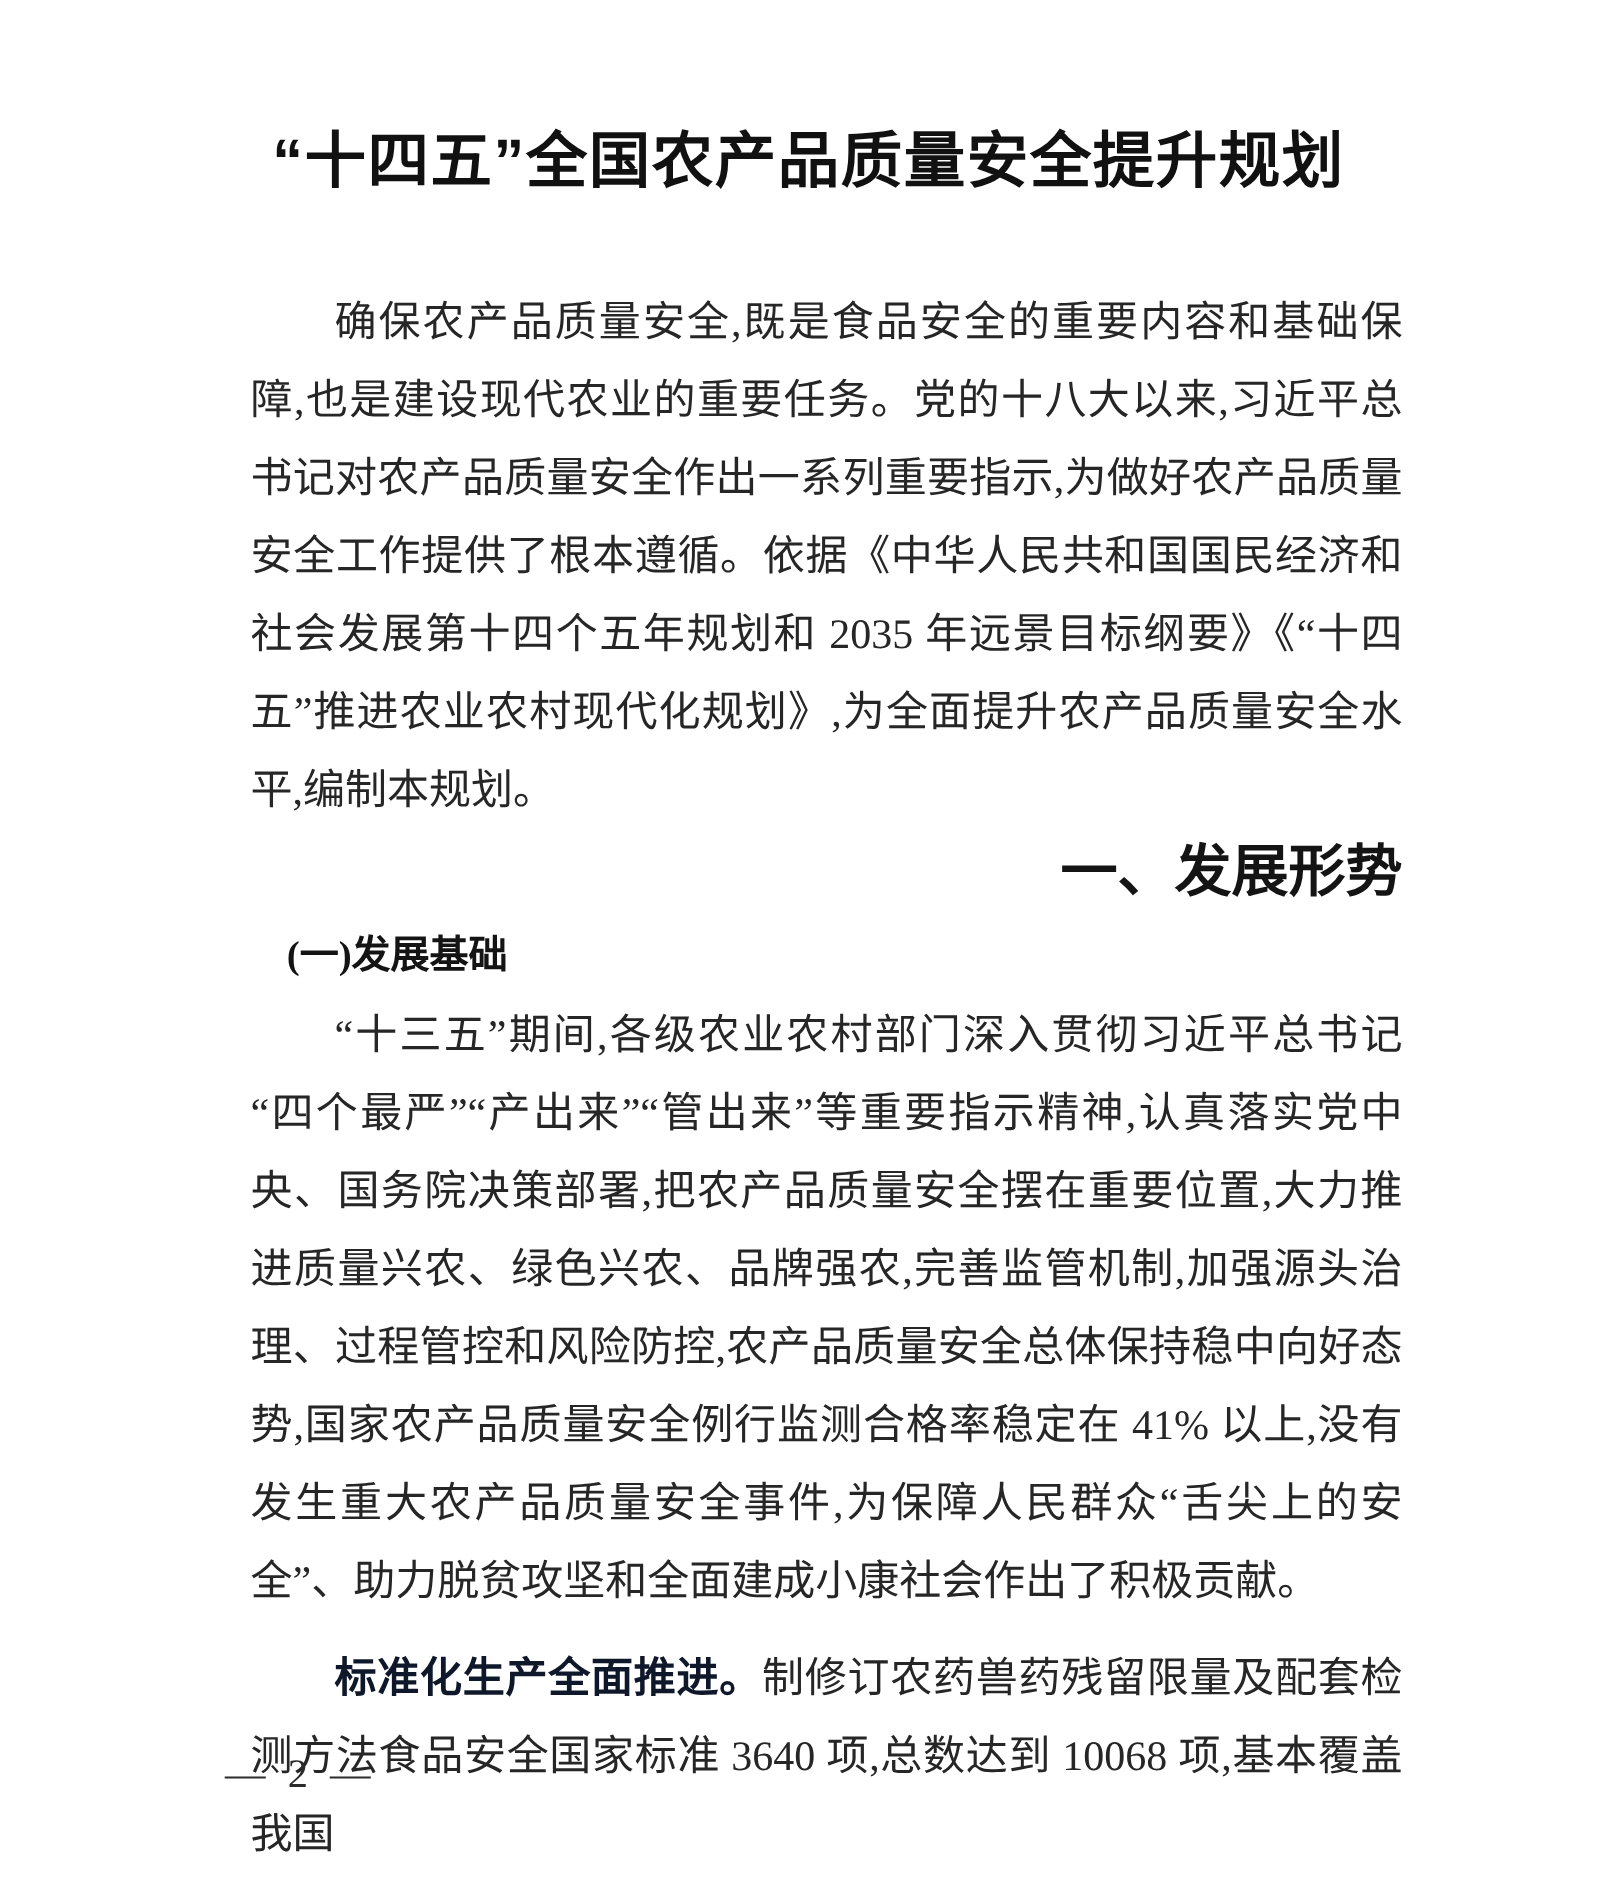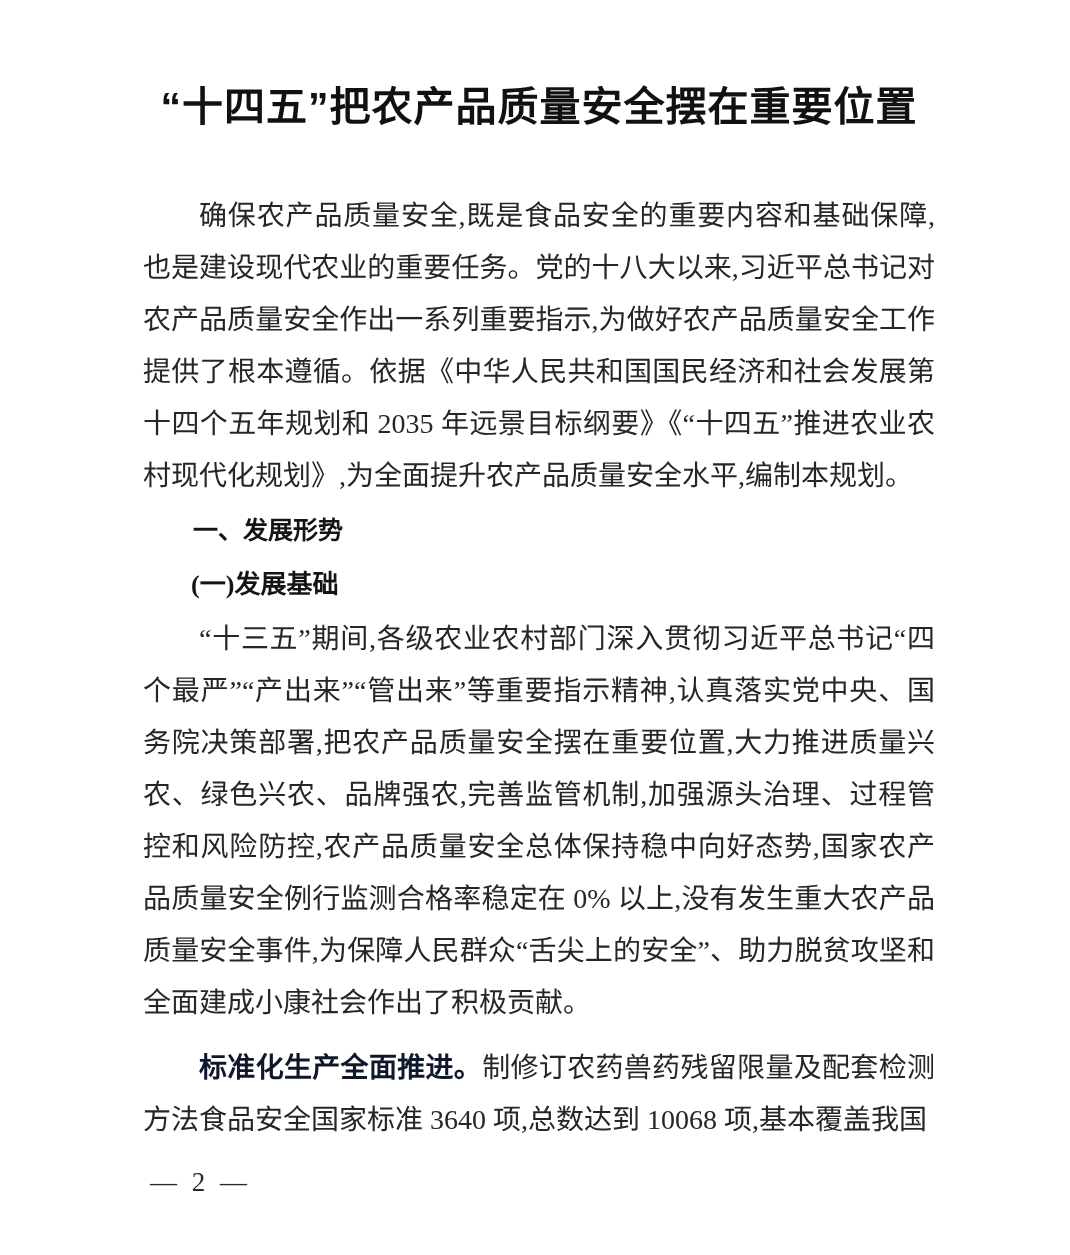--- a/index.html
+++ b/index.html
@@ -84,7 +84,7 @@
 <div class="page">
   <div class="content">
 
-    <h1 class="doc-title">“十四五”把农产品质量安全摆在重要位置</h1>
+    <h1 class="doc-title">“十四五”全国农产品质量安全提升规划</h1>
 
     <p class="body indent">确保农产品质量安全,既是食品安全的重要内容和基础保障,也是建设现代农业的重要任务。党的十八大以来,习近平总书记对农产品质量安全作出一系列重要指示,为做好农产品质量安全工作提供了根本遵循。依据《中华人民共和国国民经济和社会发展第十四个五年规划和 2035 年远景目标纲要》《“十四五”推进农业农村现代化规划》,为全面提升农产品质量安全水平,编制本规划。</p>
 

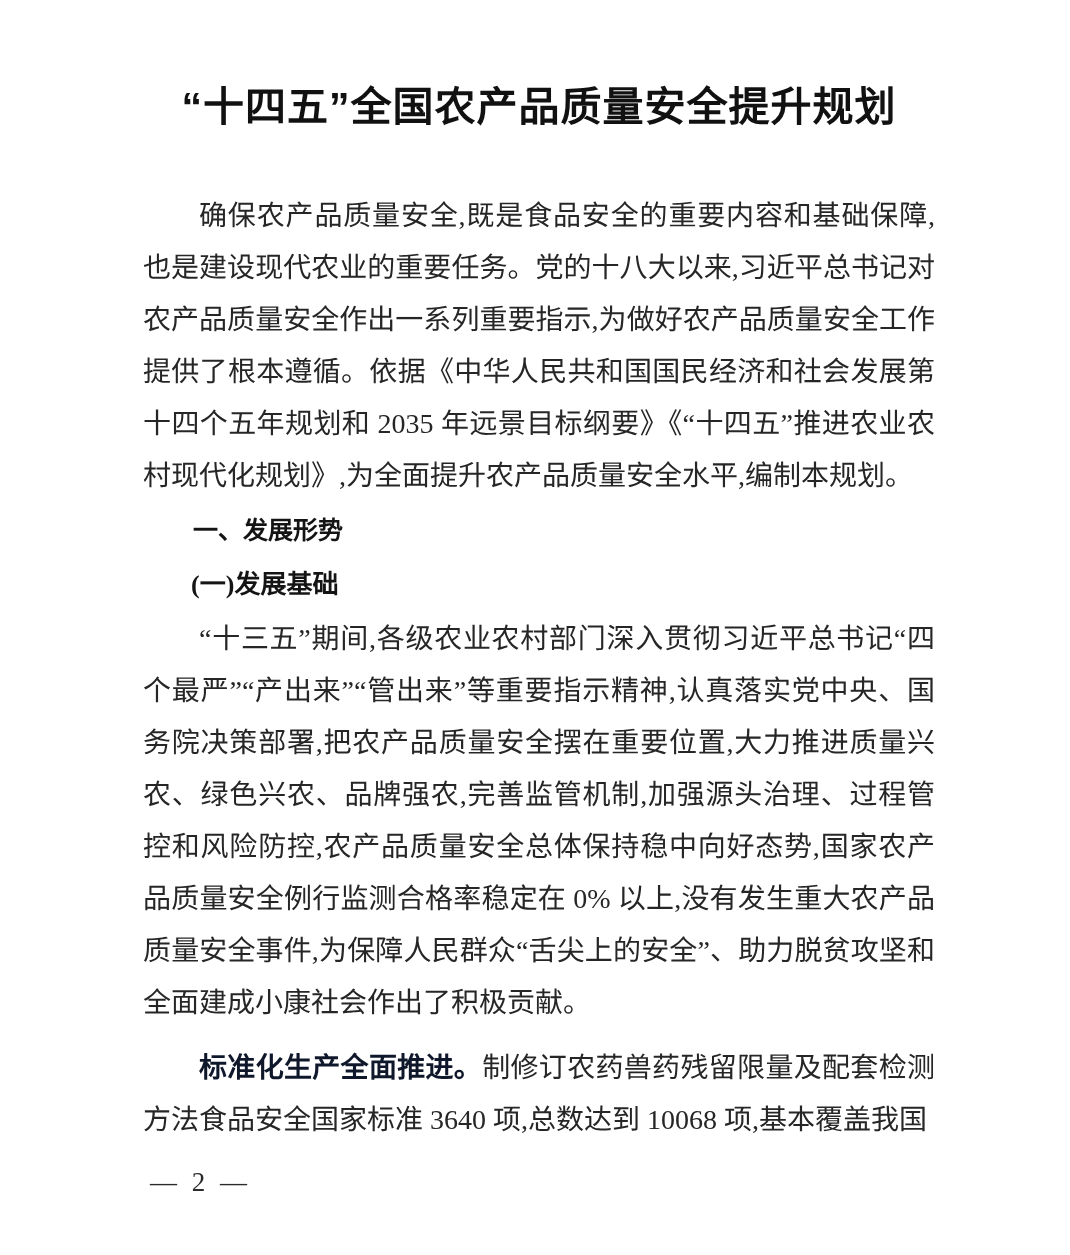--- a/index.html
+++ b/index.html
@@ -43,6 +43,7 @@
   }
   p.body.indent {
     text-indent: 2em;
+    margin-left: 24px;
   }
   h2.h-section {
     margin: 2px 0 0 0;

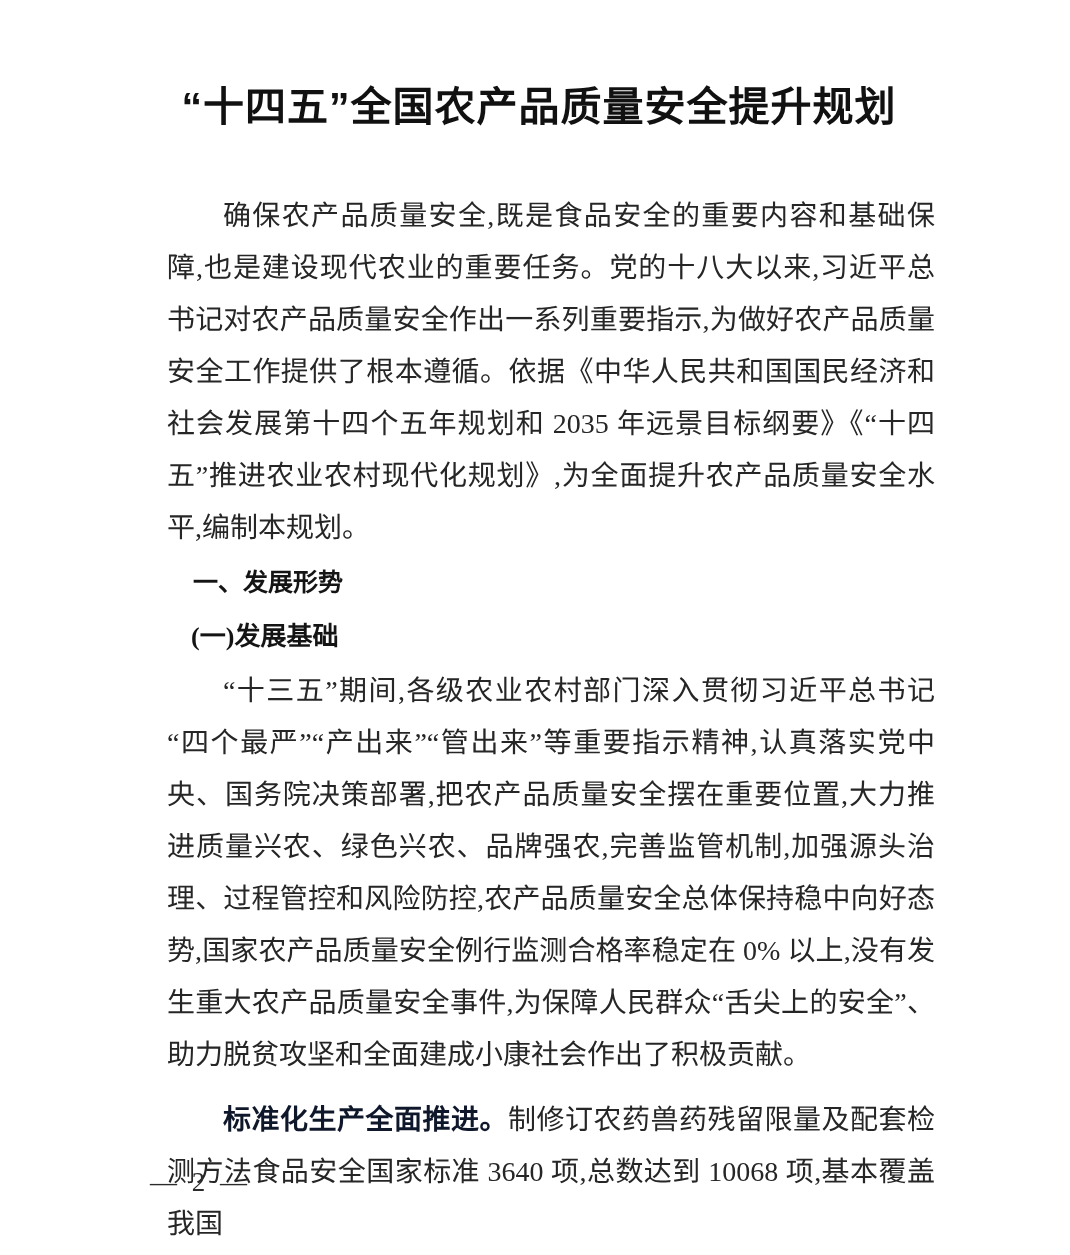--- a/index.html
+++ b/index.html
@@ -50,9 +50,10 @@
     padding-left: 2em;
     font-family: "Liberation Sans", "DejaVu Sans", sans-serif;
     font-weight: 700;
-    font-size: 25px;
+    font-size: 38px;
     line-height: 52px;
     color: #141414;
+    text-align: right;
   }
   h3.h-sub {
     margin: 3px 0 2px 0;

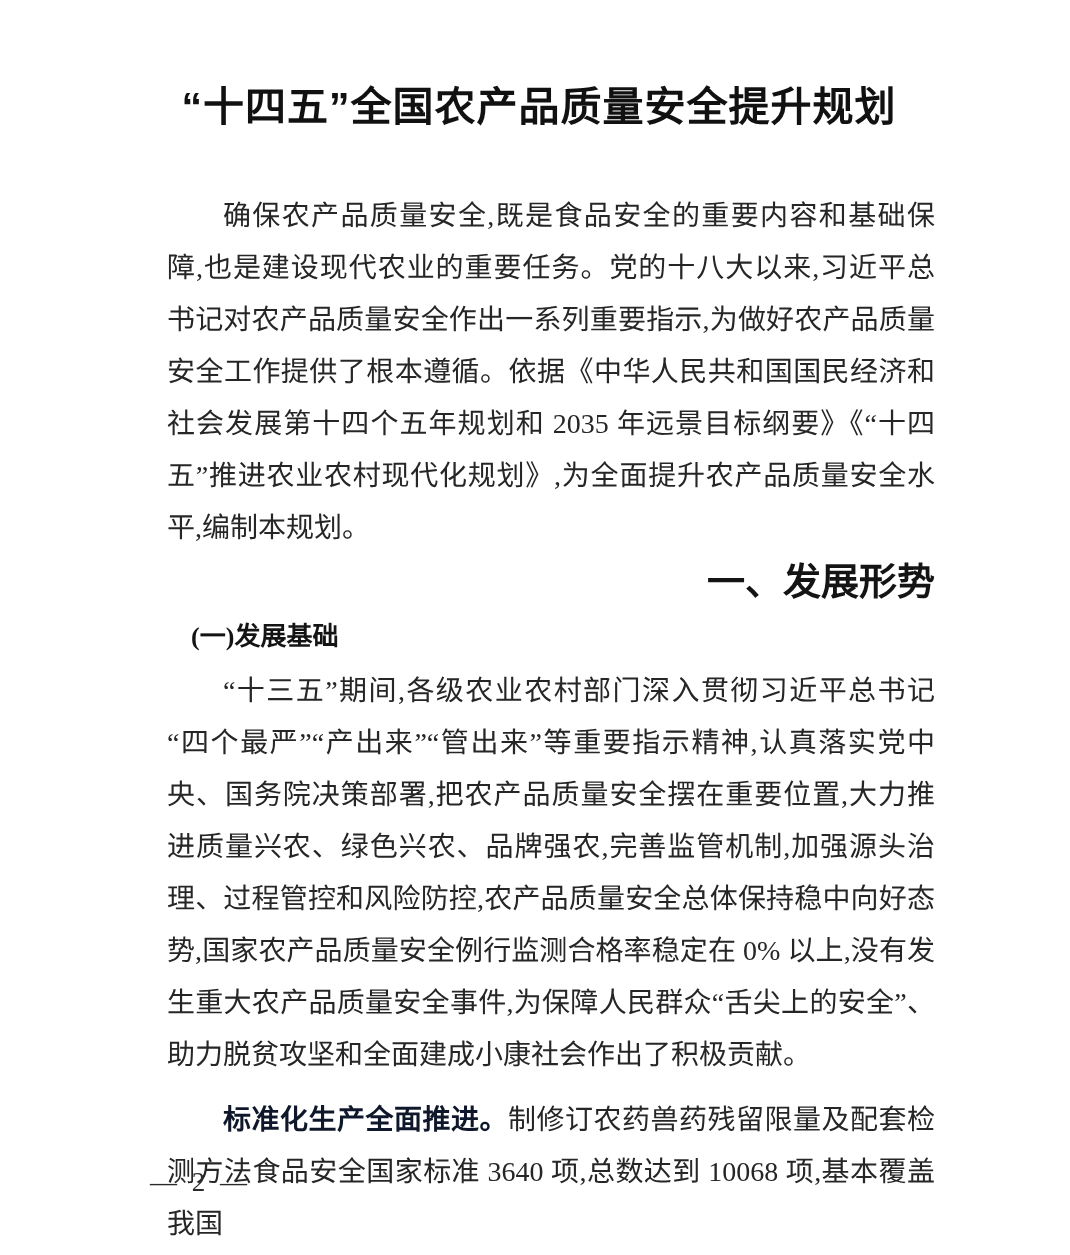--- a/index.html
+++ b/index.html
@@ -94,7 +94,7 @@
 
     <h3 class="h-sub">(一)发展基础</h3>
 
-    <p class="body indent">“十三五”期间,各级农业农村部门深入贯彻习近平总书记“四个最严”“产出来”“管出来”等重要指示精神,认真落实党中央、国务院决策部署,把农产品质量安全摆在重要位置,大力推进质量兴农、绿色兴农、品牌强农,完善监管机制,加强源头治理、过程管控和风险防控,农产品质量安全总体保持稳中向好态势,国家农产品质量安全例行监测合格率稳定在 0% 以上,没有发生重大农产品质量安全事件,为保障人民群众“舌尖上的安全”、助力脱贫攻坚和全面建成小康社会作出了积极贡献。</p>
+    <p class="body indent">“十三五”期间,各级农业农村部门深入贯彻习近平总书记“四个最严”“产出来”“管出来”等重要指示精神,认真落实党中央、国务院决策部署,把农产品质量安全摆在重要位置,大力推进质量兴农、绿色兴农、品牌强农,完善监管机制,加强源头治理、过程管控和风险防控,农产品质量安全总体保持稳中向好态势,国家农产品质量安全例行监测合格率稳定在 41% 以上,没有发生重大农产品质量安全事件,为保障人民群众“舌尖上的安全”、助力脱贫攻坚和全面建成小康社会作出了积极贡献。</p>
 
     <p class="body indent spaced"><span class="lead-bold">标准化生产全面推进。</span><span>制修订农药兽药残留限量及配套检测方法食品安全国家标准 3640 项,总数达到 10068 项,基本覆盖我国</span></p>
 

